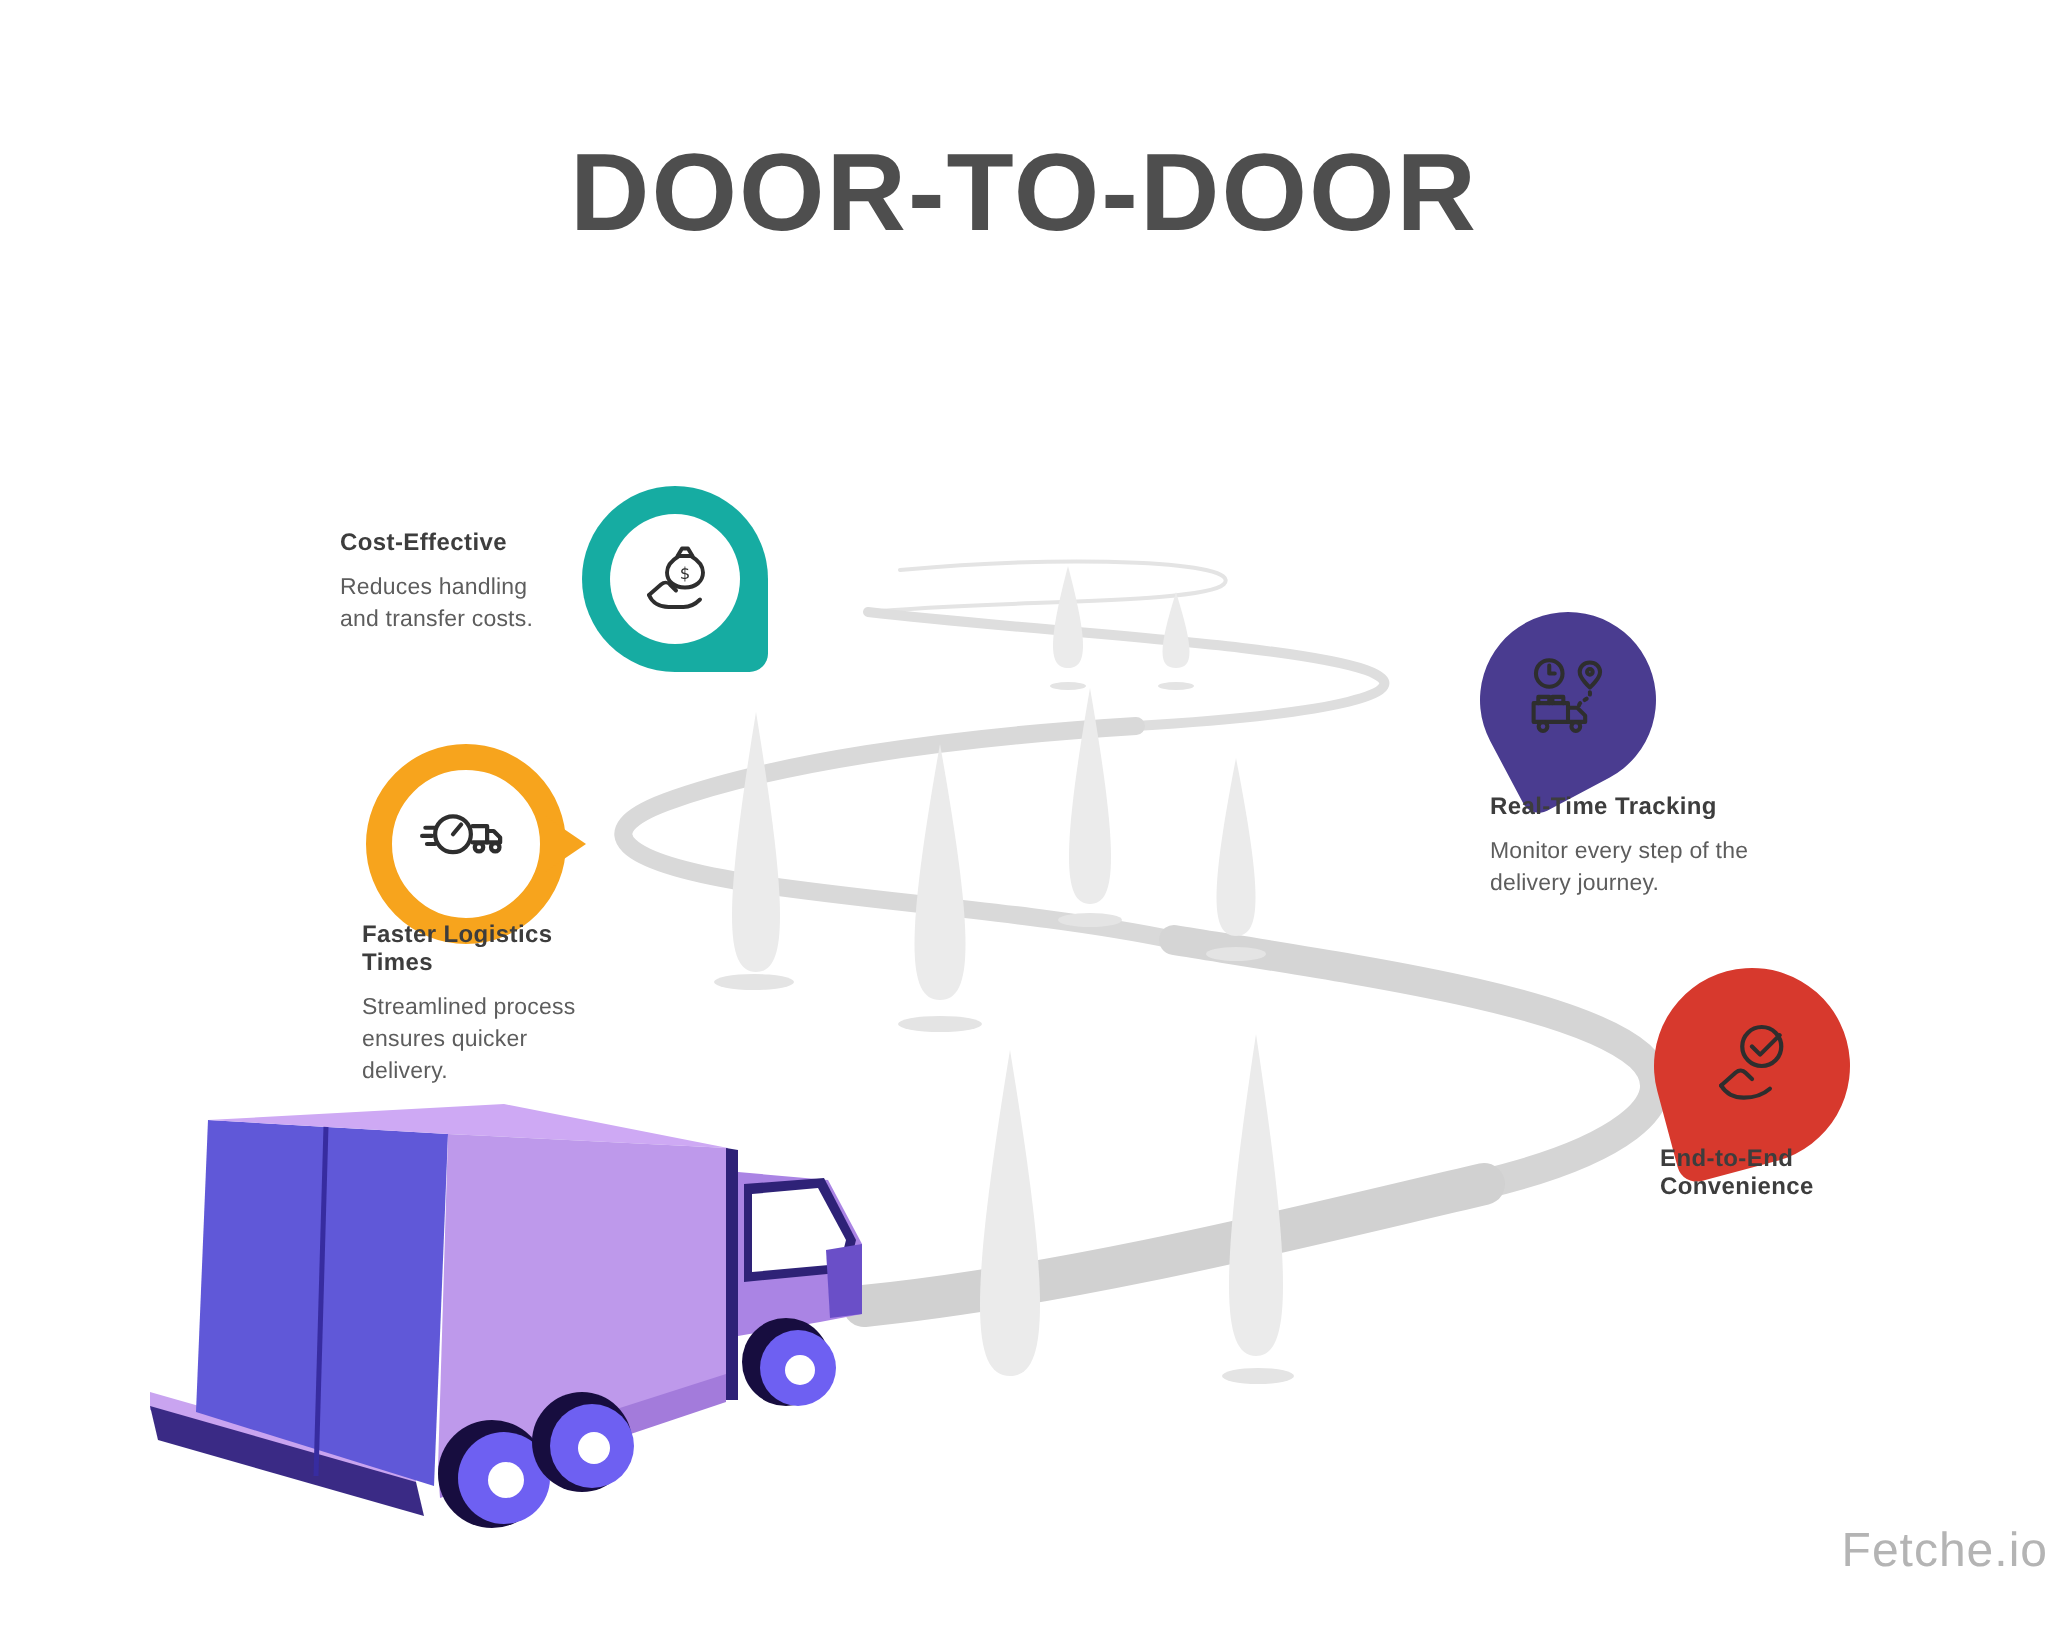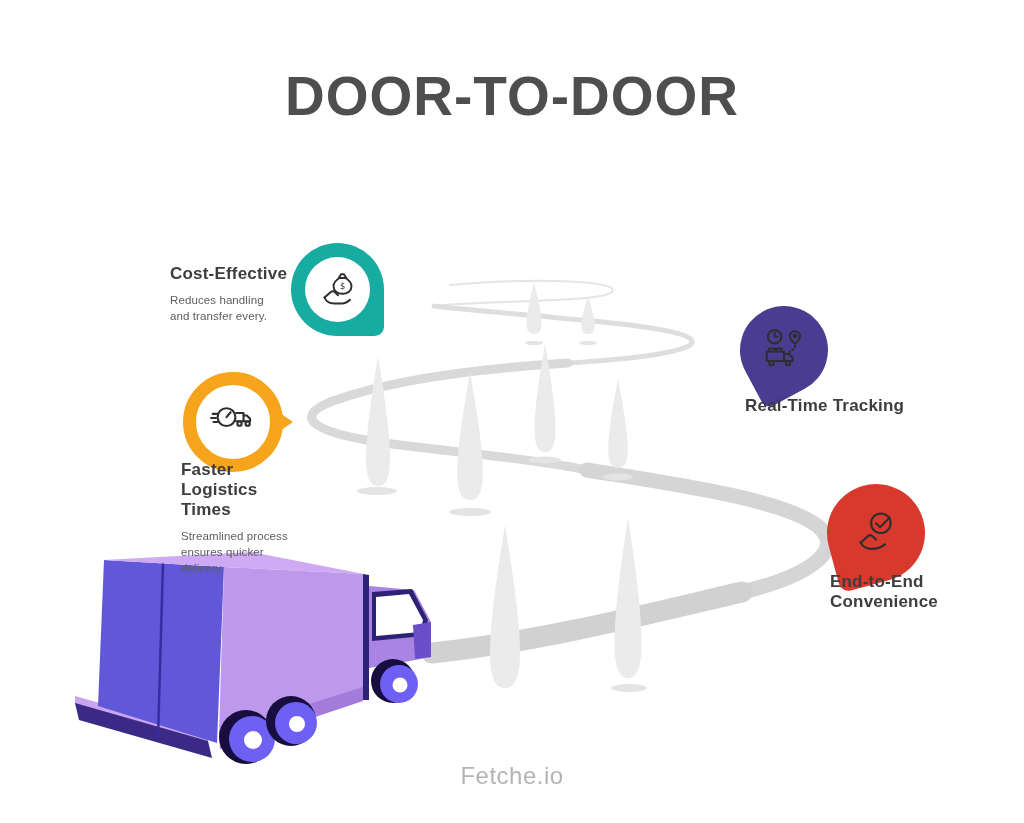--- a/index.html
+++ b/index.html
@@ -38,7 +38,7 @@
   .pin-red .pin-shape { background:#d7392d; border-radius:50% 50% 50% 10%; transform:rotate(-15deg); }
   
   .feature-text { position:absolute; z-index:4; }
-  .feature-title { font-size:17px; font-weight:700; color:#3d3d3d; line-height:1.18; letter-spacing:.2px; margin-bottom:9px; }
+  .feature-title { font-size:12px; font-weight:700; color:#3d3d3d; line-height:1.18; letter-spacing:.2px; margin-bottom:9px; }
   .feature-desc  { font-size:11.5px; color:#5d5d5d; line-height:1.38; letter-spacing:.1px; }
   .ft-cost  { left:170px; top:264px; width:130px; } .ft-cost  .feature-desc{ width:112px; }
   .ft-fast  { left:181px; top:460px; width:128px; } .ft-fast  .feature-desc{ width:128px; }

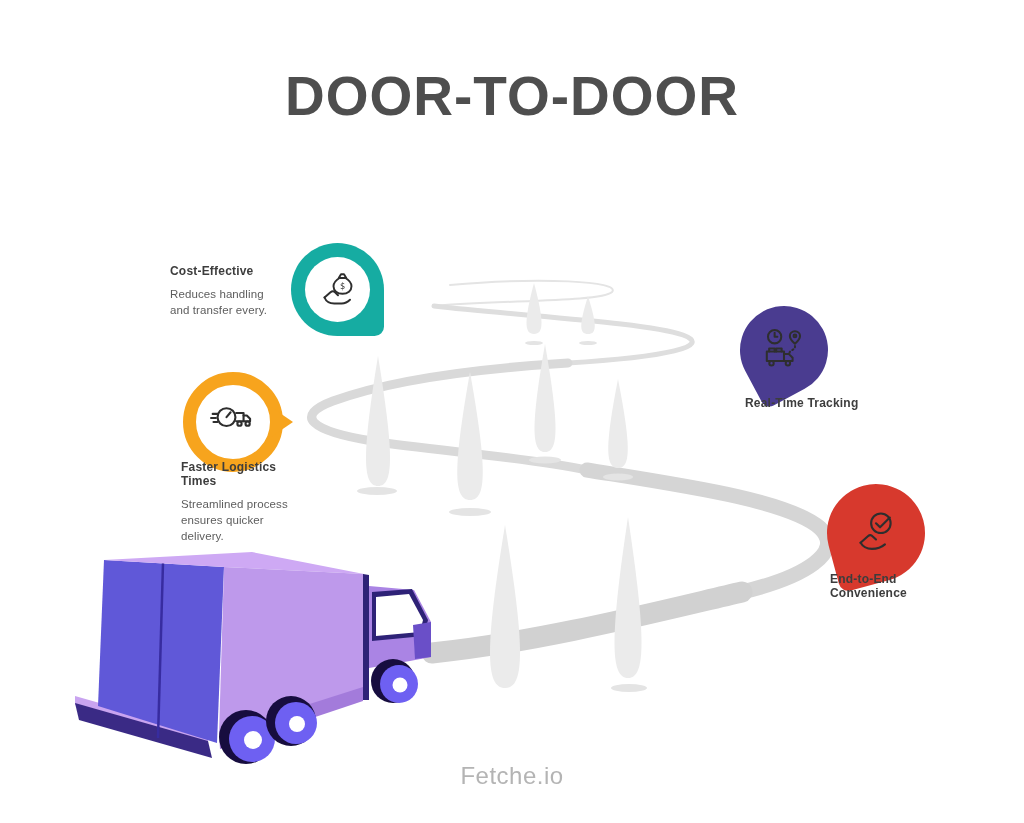--- a/index.html
+++ b/index.html
@@ -131,7 +131,7 @@
   </div>
   <div class="feature-text ft-cost">
     <div class="feature-title">Cost-Effective</div>
-    <div class="feature-desc">Reduces handling and transfer every.</div>
+    <div class="feature-desc">Reduces handling and transfer costs.</div>
   </div>
 
   <div class="pin pin-orange">

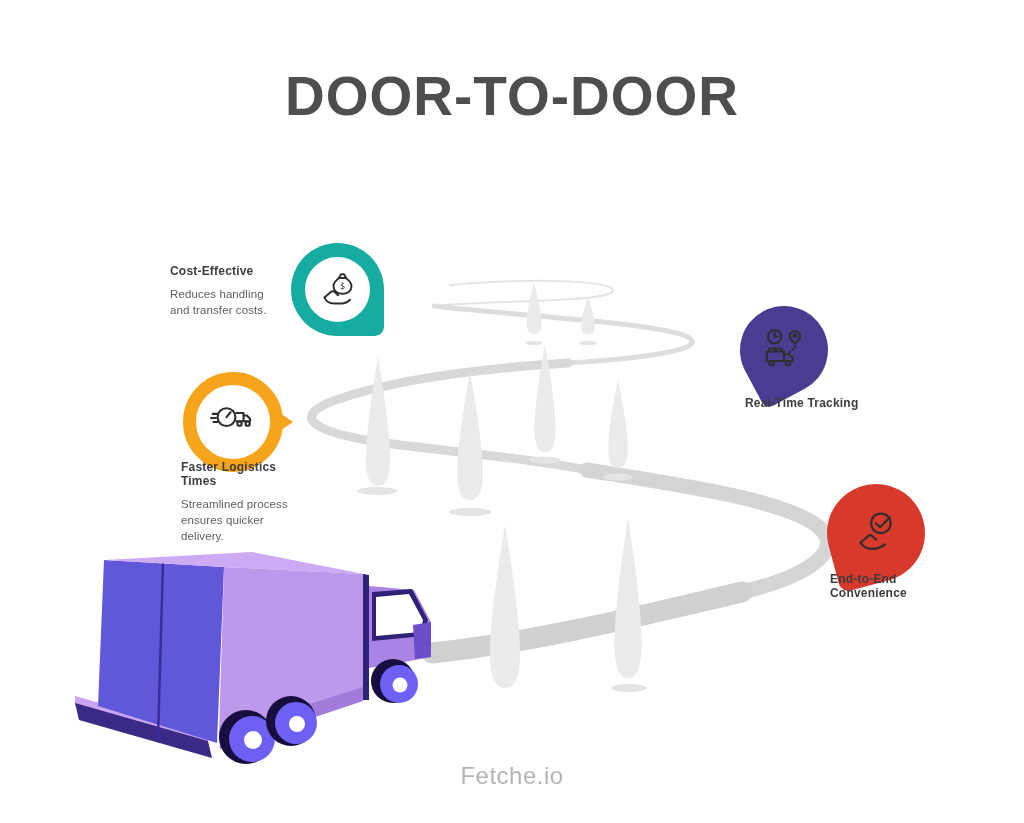--- a/index.html
+++ b/index.html
@@ -177,6 +177,7 @@
   </div>
   <div class="feature-text ft-track">
     <div class="feature-title">Real-Time Tracking</div>
+    <div class="feature-desc">Monitor every step of the delivery journey.</div>
   </div>
 
   <div class="pin pin-red">

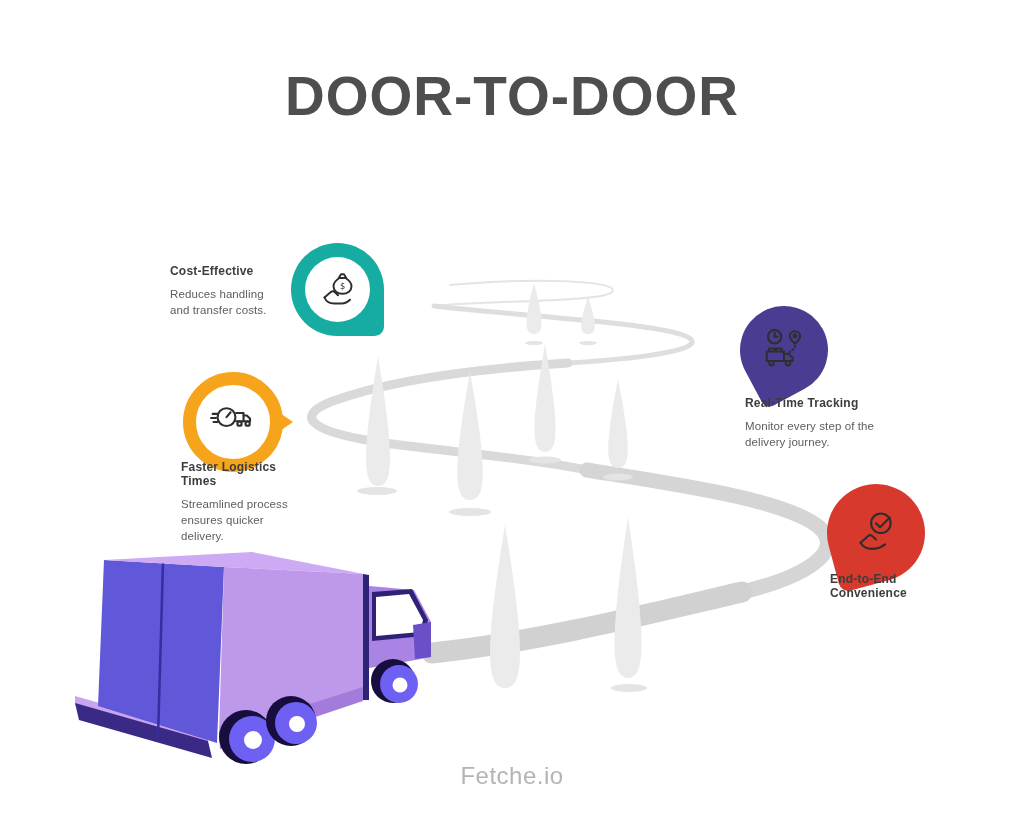--- a/index.html
+++ b/index.html
@@ -45,7 +45,7 @@
   .ft-track { left:745px; top:396px; width:205px; } .ft-track .feature-desc{ width:158px; }
   .ft-end   { left:830px; top:572px; width:135px; } .ft-end   .feature-desc{ width:120px; }
   
-  .brand { position:absolute; left:0; top:762px; width:100%; text-align:center;
+  .brand { position:absolute; left:0; top:762px; width:100%; text-align:right;
            font-size:24px; color:#b4b4b4; letter-spacing:.5px; z-index:2; }
 </style>
 </head>

